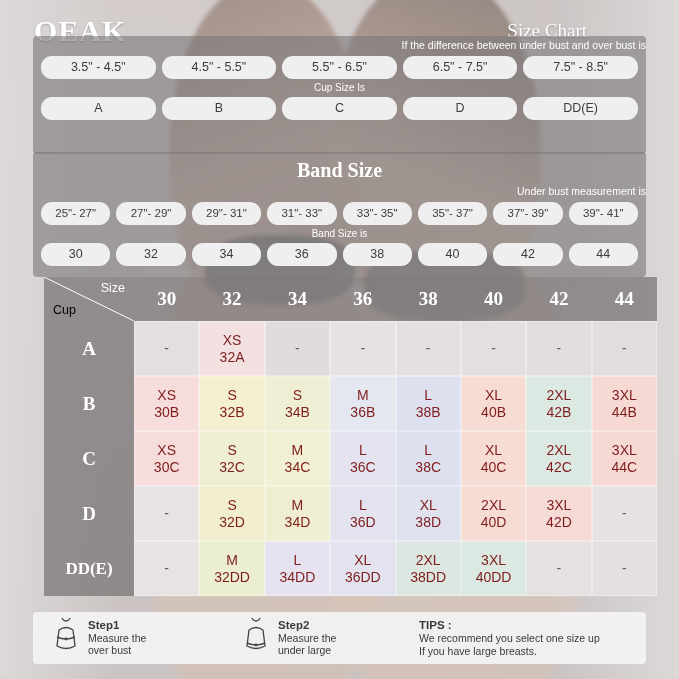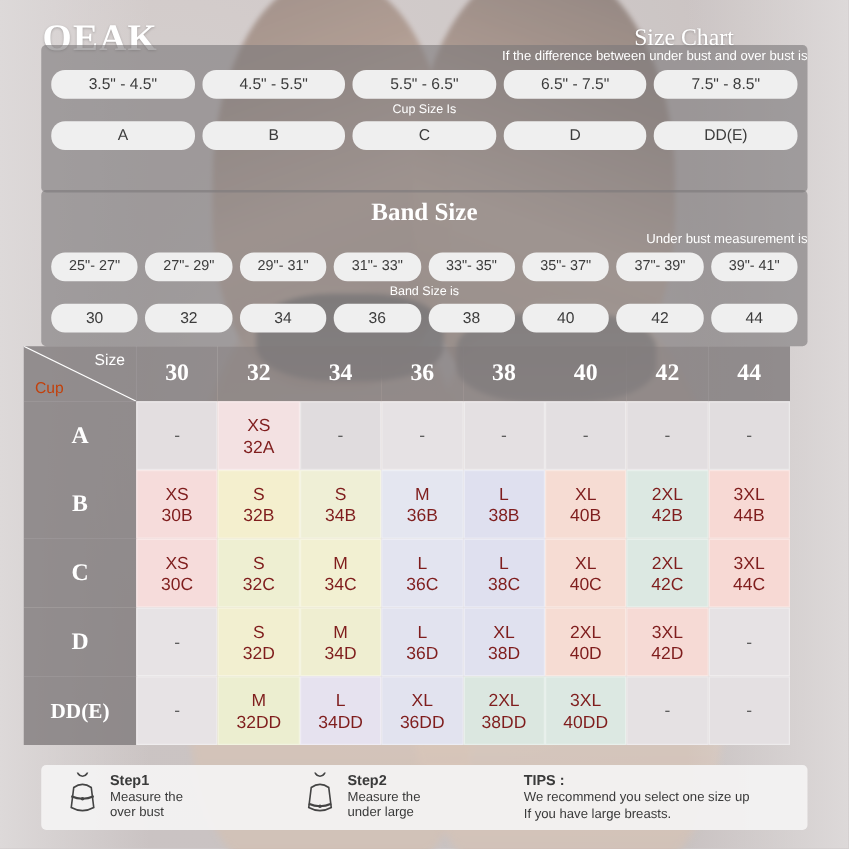--- a/index.html
+++ b/index.html
@@ -58,7 +58,7 @@
   #band-section{top:152px;height:125px;}
 
   
-  #grid{position:absolute;left:19px;top:277px;width:613px;height:323px;
+  #grid{position:absolute;left:44px;top:277px;width:613px;height:323px;
         display:grid;grid-template-columns:90px repeat(8,1fr);
         grid-template-rows:44px repeat(5,55px);}
   #grid .hd{background:rgba(125,121,122,0.78);color:#fff;display:flex;align-items:center;justify-content:center;

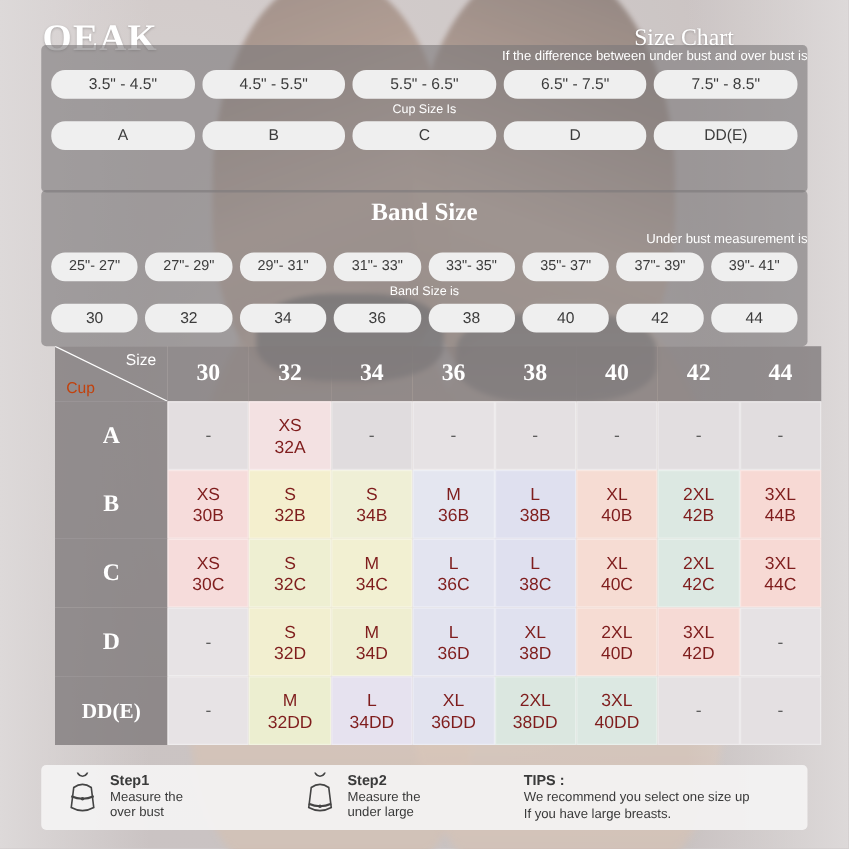--- a/index.html
+++ b/index.html
@@ -65,7 +65,7 @@
         font-size:19px;font-weight:bold;font-family:"Liberation Serif", serif;}
   #grid .corner{background:rgba(125,121,122,0.78);position:relative;}
   #grid .corner .sz{position:absolute;right:9px;top:4px;color:#fff;font-size:12.5px;}
-  #grid .corner .cp{position:absolute;left:9px;bottom:4px;color:#c2410c;font-size:12.5px;}
+  #grid .corner .cp{position:absolute;left:9px;bottom:4px;color:#000000;font-size:12.5px;}
   #grid .corner .dg{position:absolute;left:0;top:0;width:100%;height:100%;}
   #grid .rhd{background:rgba(125,121,122,0.78);color:#fff;display:flex;align-items:center;justify-content:center;
         font-size:19px;font-weight:bold;font-family:"Liberation Serif", serif;}

